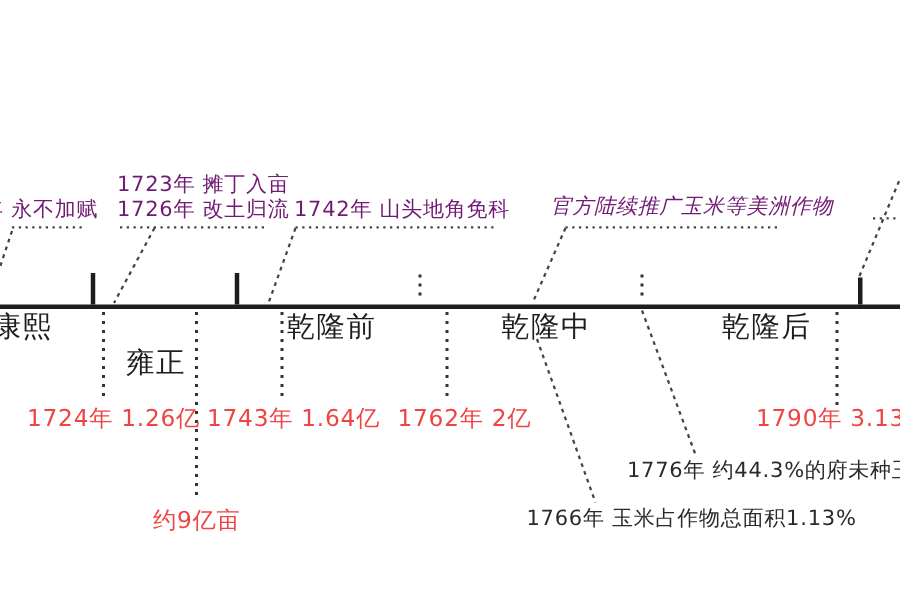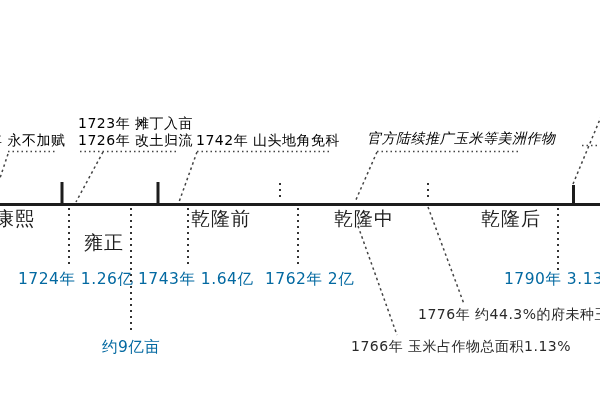--- a/index.html
+++ b/index.html
@@ -15,7 +15,7 @@
   .stage svg { position: absolute; left: 0; top: 0; }
   .txt { position: absolute; white-space: nowrap; line-height: 1; }
   .era { font-size: 19px; letter-spacing: 1px; color: #1d1d1d; }
-  .evt { font-size: 14px; letter-spacing: 0.5px; color: #000000; }
+  .evt { font-size: 14px; letter-spacing: 0.5px; color: #701a75; }
   .stat { font-size: 15.5px; letter-spacing: 0.5px; color: #0369a1; }
   .stat-sm { font-size: 14px; letter-spacing: 0.5px; color: #2a2a2a; }
 </style>

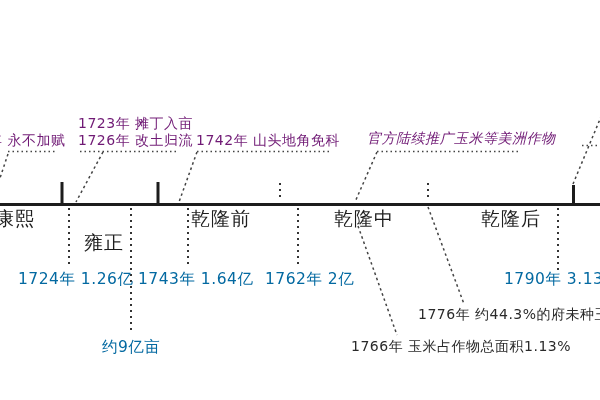--- a/index.html
+++ b/index.html
@@ -16,7 +16,7 @@
   .txt { position: absolute; white-space: nowrap; line-height: 1; }
   .era { font-size: 19px; letter-spacing: 1px; color: #1d1d1d; }
   .evt { font-size: 14px; letter-spacing: 0.5px; color: #701a75; }
-  .stat { font-size: 15.5px; letter-spacing: 0.5px; color: #0369a1; }
+  .stat { font-size: 15.5px; letter-spacing: 0.5px; color: #ef4444; }
   .stat-sm { font-size: 14px; letter-spacing: 0.5px; color: #2a2a2a; }
 </style>
 </head>

